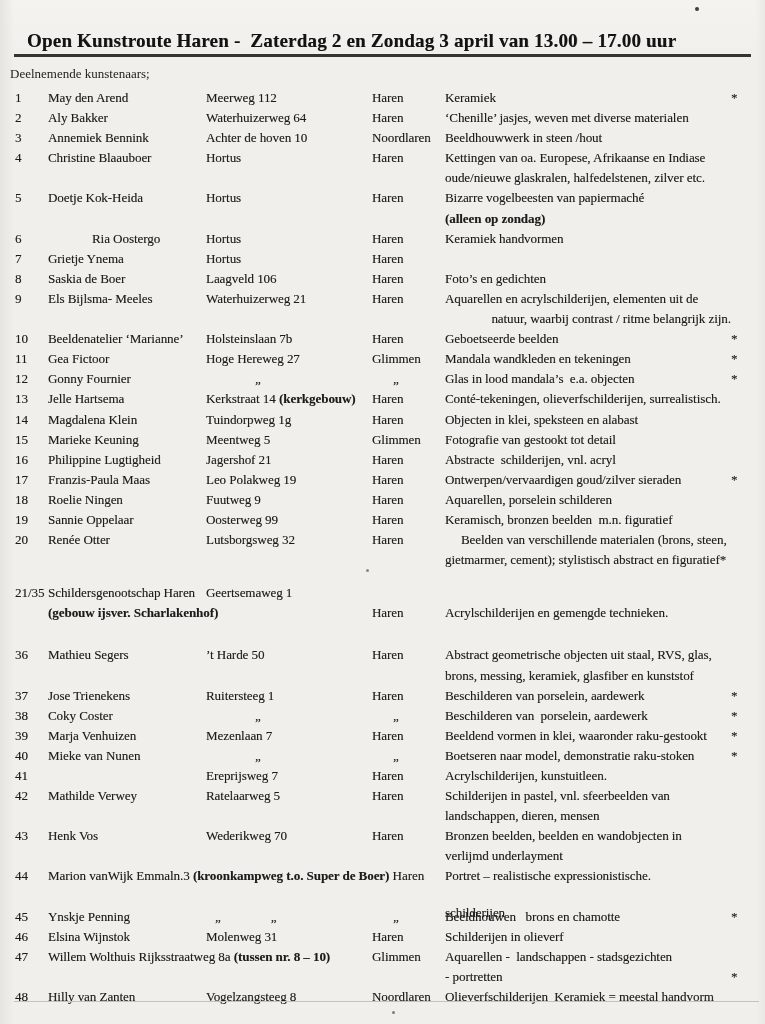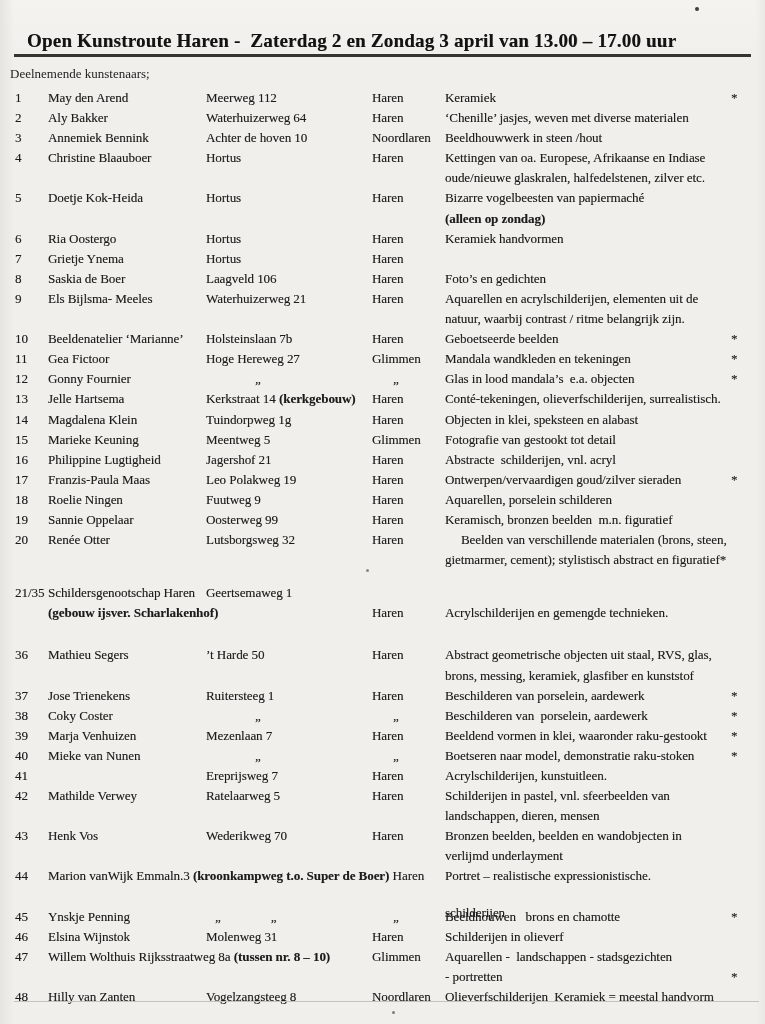--- a/index.html
+++ b/index.html
@@ -101,7 +101,7 @@
       <div>
         <div class="line">
           <div class="cell c-num" style="grid-column: 1;"><span>6</span></div>
-          <div class="cell c-name" style="grid-column: 2;"><span>Ria Oostergo</span></div>
+          <div class="cell c-name" style="grid-column: 2; margin-left: 44px;"><span>Ria Oostergo</span></div>
           <div class="cell c-addr" style="grid-column: 3;"><span>Hortus</span></div>
           <div class="cell c-place" style="grid-column: 4;"><span>Haren</span></div>
           <div class="cell c-desc" style="grid-column: 5;"><span>Keramiek handvormen</span></div>

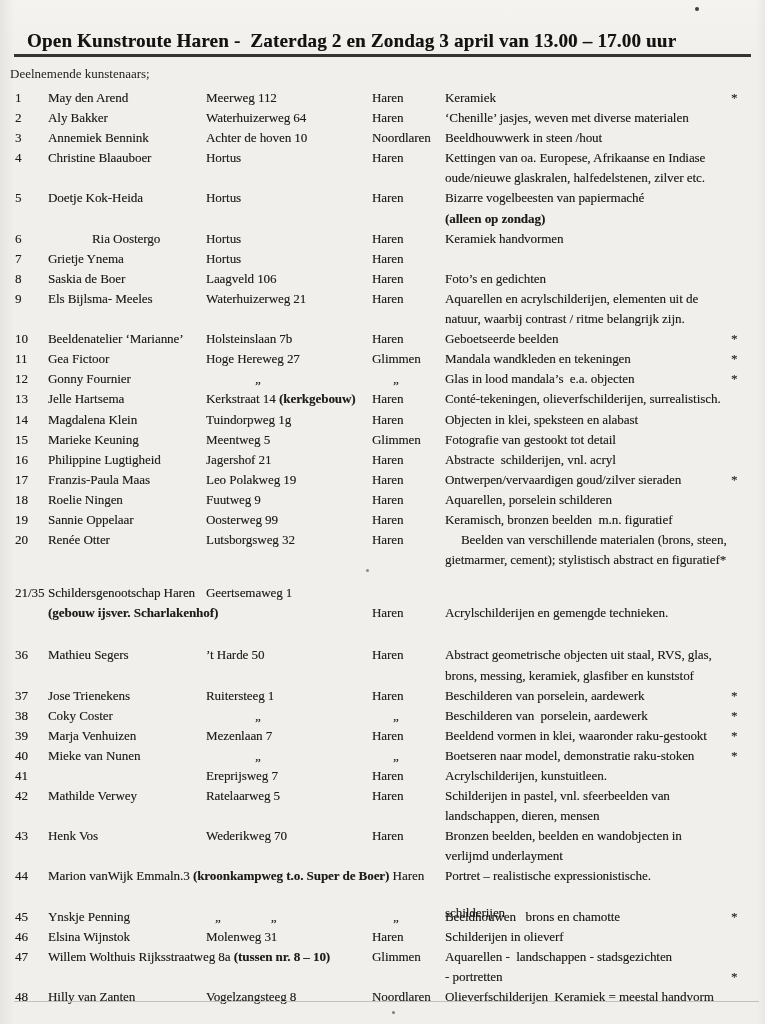--- a/index.html
+++ b/index.html
@@ -133,7 +133,7 @@
           <div class="cell c-desc" style="grid-column: 5;"><span>Aquarellen en acrylschilderijen, elementen uit de</span></div>
         </div>
         <div class="line">
-          <div class="cell c-desc" style="grid-column: 5;"><span>natuur, waarbij contrast / ritme belangrijk zijn.</span></div>
+          <div class="cell c-desc" style="grid-column: 5; text-align: right;"><span>natuur, waarbij contrast / ritme belangrijk zijn.</span></div>
         </div>
       </div>
       <div>

